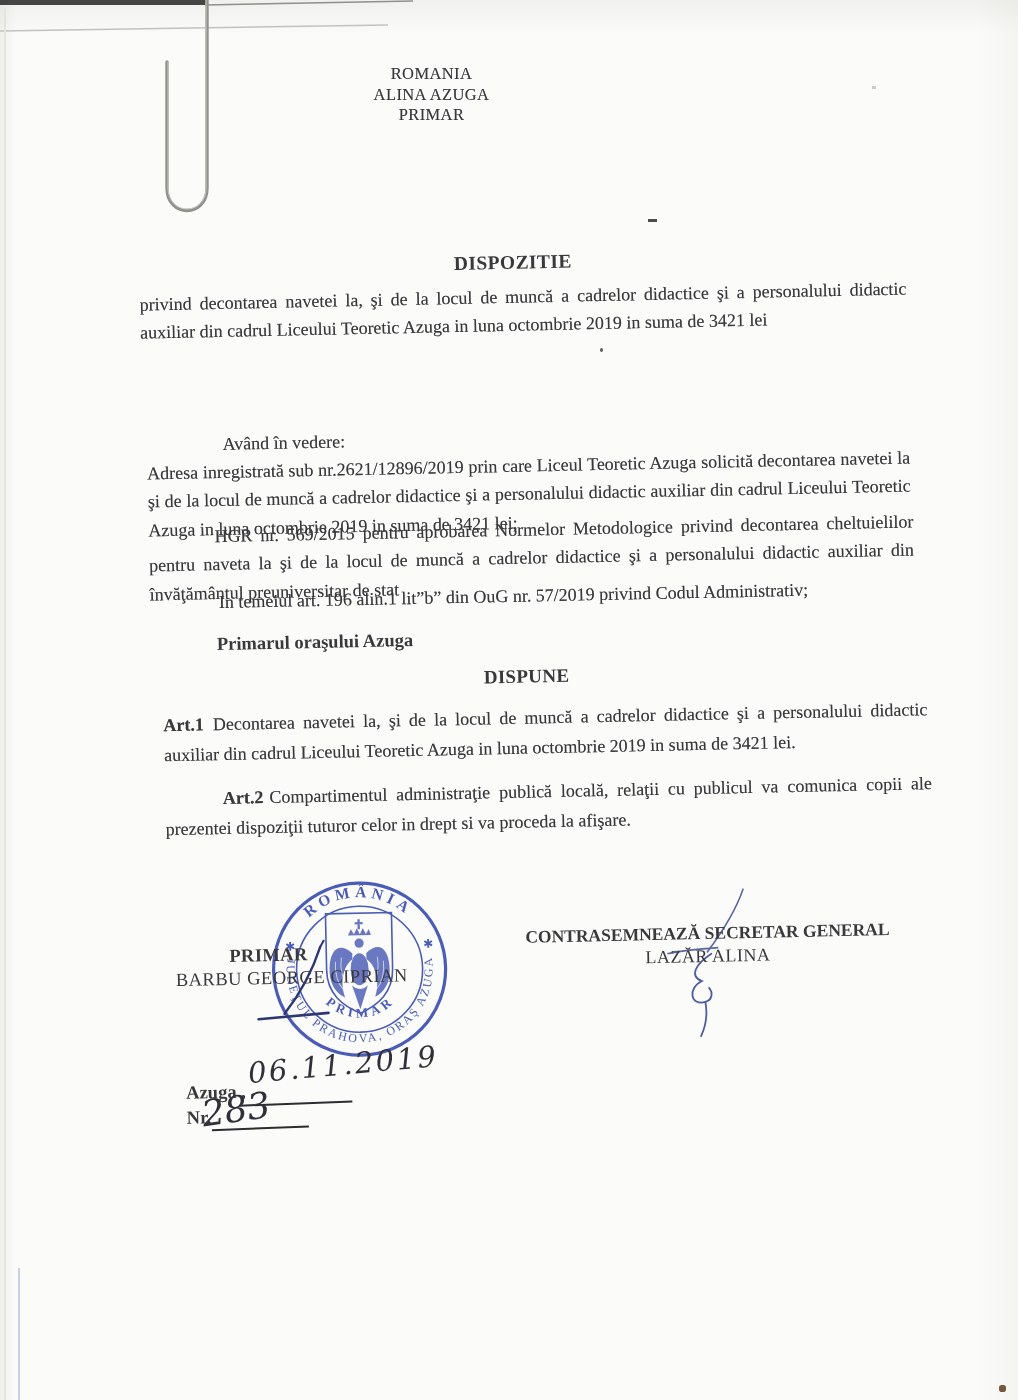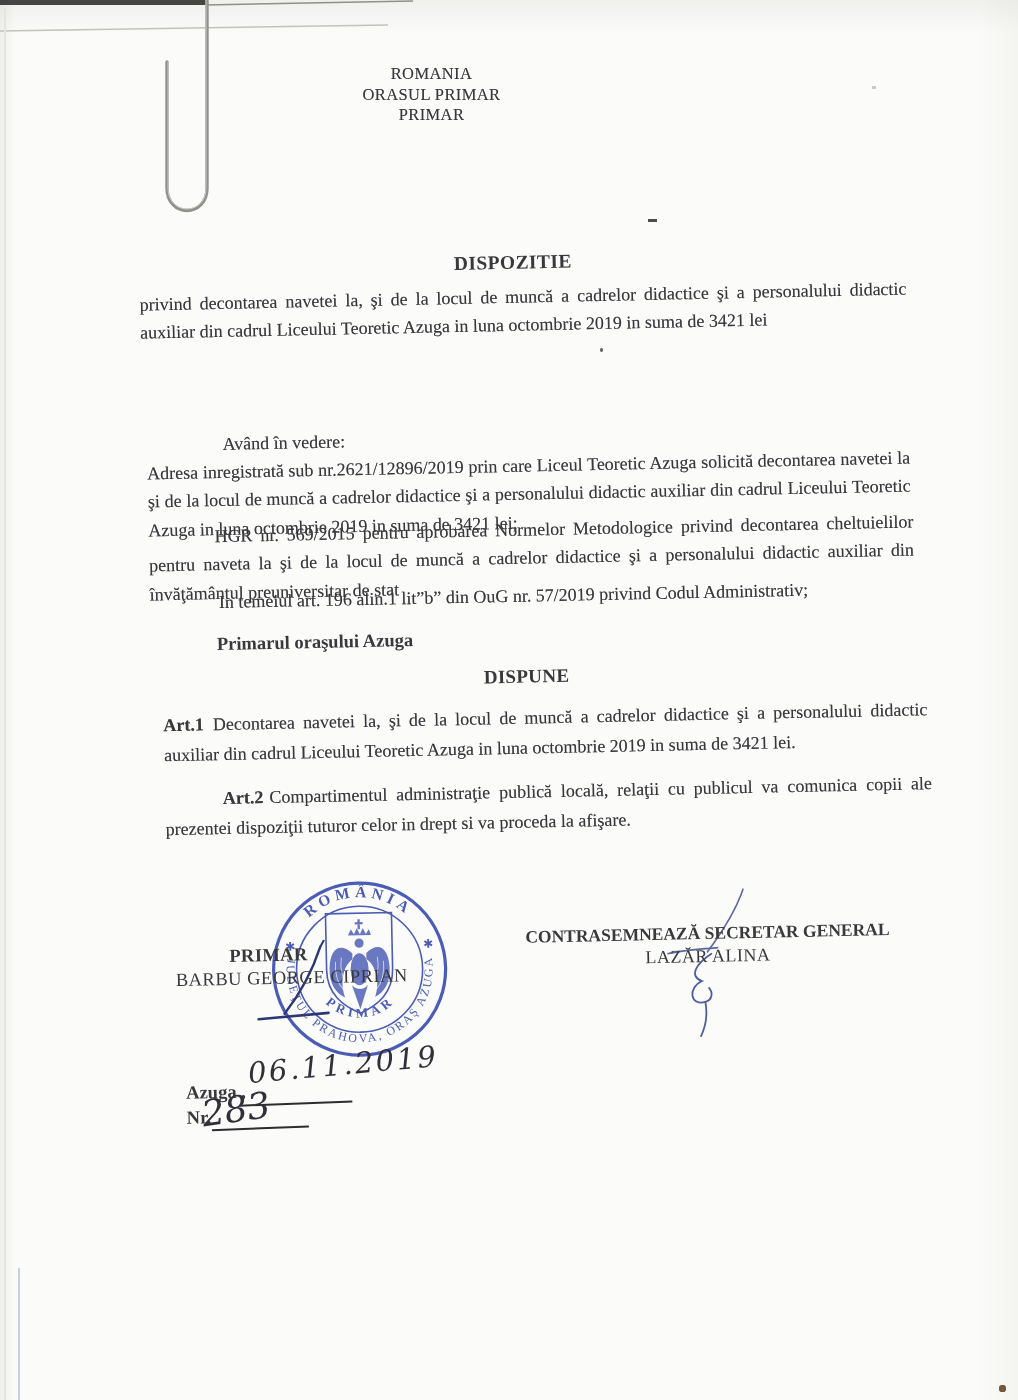--- a/index.html
+++ b/index.html
@@ -73,7 +73,7 @@
 
   <div class="abs header-block">
     <div>ROMANIA</div>
-    <div>ORASUL PRIMAR</div>
+    <div>ALINA AZUGA</div>
     <div>PRIMAR</div>
   </div>
 

